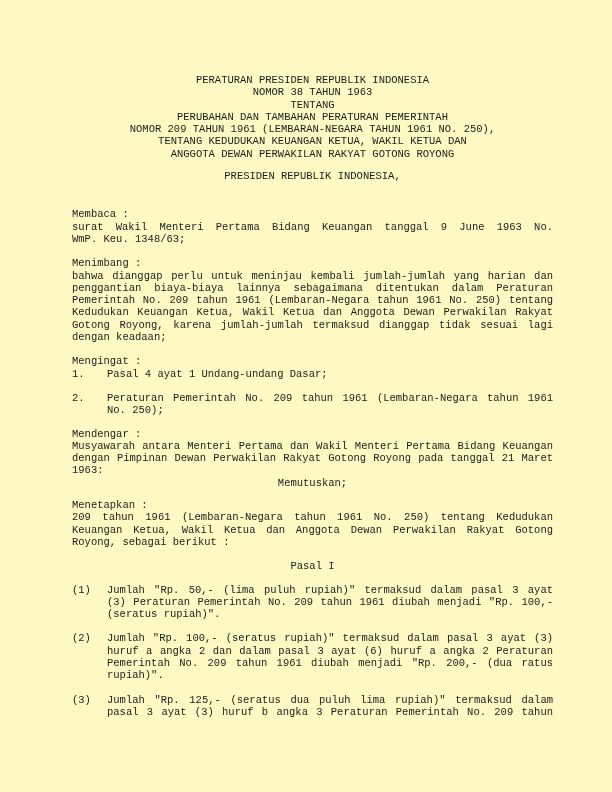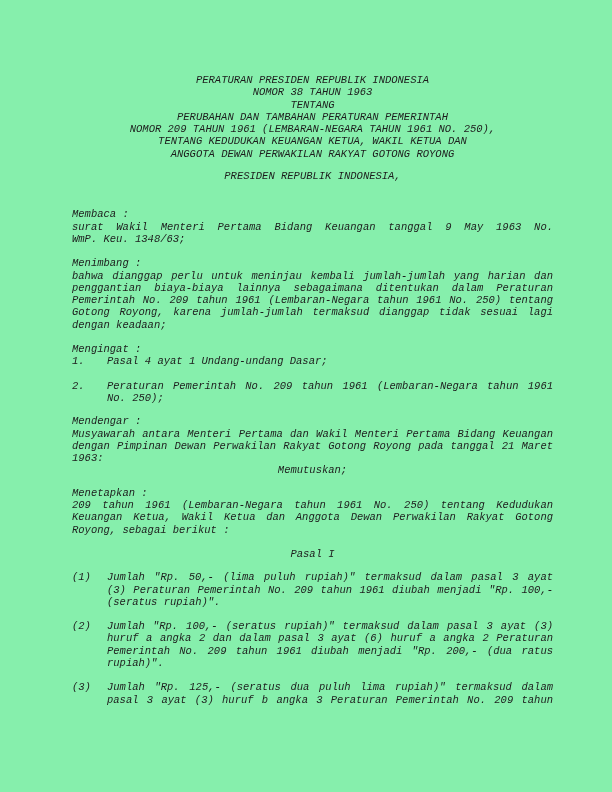--- a/index.html
+++ b/index.html
@@ -6,13 +6,12 @@
   .page {
     position:relative;
     width:612px; height:792px;
-    background:#86efac;
+    background:#fef9c3;
     font-family:"Liberation Mono", monospace;
     font-size:10.5px;
     line-height:12.3px;
     color:#1c1c1c;
     overflow:hidden;
-    font-style:italic;
   }
   .inner { position:absolute; left:72px; top:74px; width:481px; }
   .ln { white-space:pre-wrap; min-height:12.3px; }

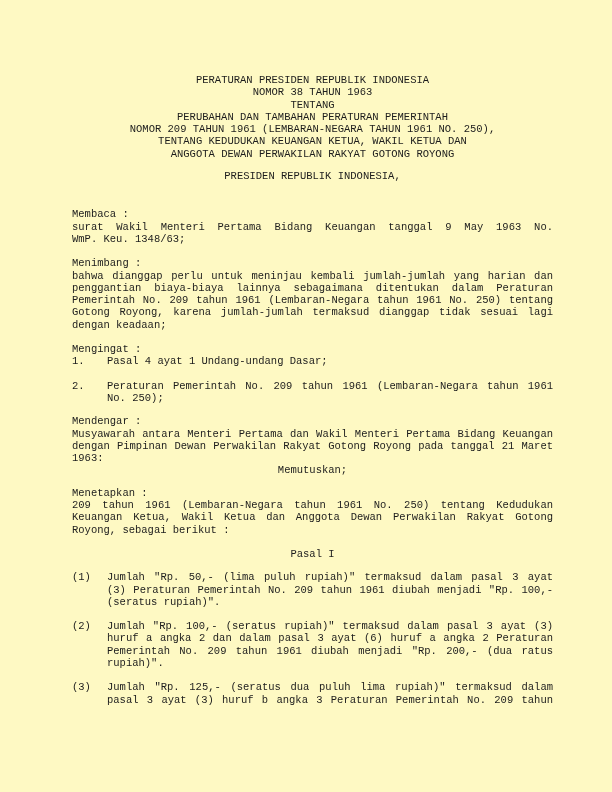--- a/index.html
+++ b/index.html
@@ -64,7 +64,7 @@
     <div class="sec" id="membaca">
       <div class="ln">Membaca :</div>
       <div class="para">
-          <div class="ln">surat Wakil Menteri Pertama Bidang Keuangan tanggal 9 May 1963 No.</div>
+          <div class="ln">surat Wakil Menteri Pertama Bidang Keuangan tanggal 9 June 1963 No.</div>
           <div class="ln">WmP. Keu. 1348/63;</div>
         </div>
     </div>

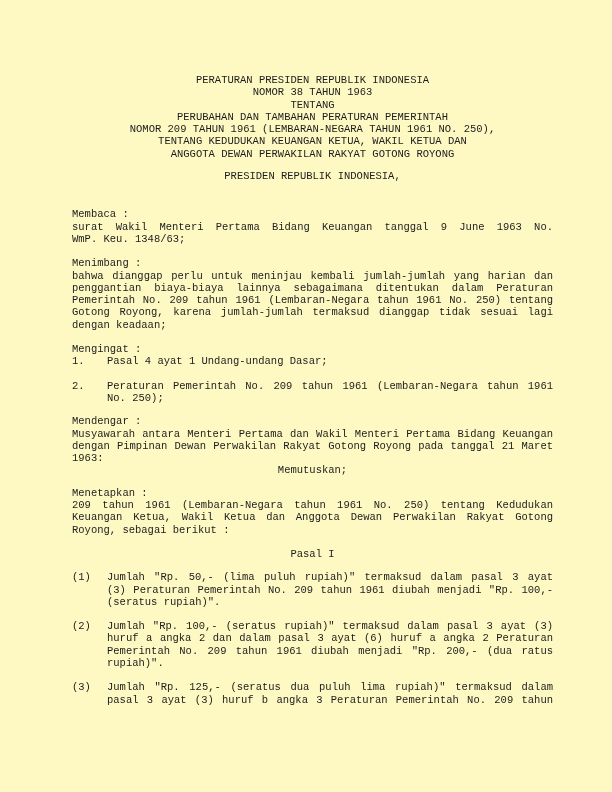--- a/index.html
+++ b/index.html
@@ -75,6 +75,7 @@
           <div class="ln">bahwa dianggap perlu untuk meninjau kembali jumlah-jumlah yang harian dan</div>
           <div class="ln">penggantian biaya-biaya lainnya sebagaimana ditentukan dalam Peraturan</div>
           <div class="ln">Pemerintah No. 209 tahun 1961 (Lembaran-Negara tahun 1961 No. 250) tentang</div>
+          <div class="ln">Kedudukan Keuangan Ketua, Wakil Ketua dan Anggota Dewan Perwakilan Rakyat</div>
           <div class="ln">Gotong Royong, karena jumlah-jumlah termaksud dianggap tidak sesuai lagi</div>
           <div class="ln">dengan keadaan;</div>
         </div>

